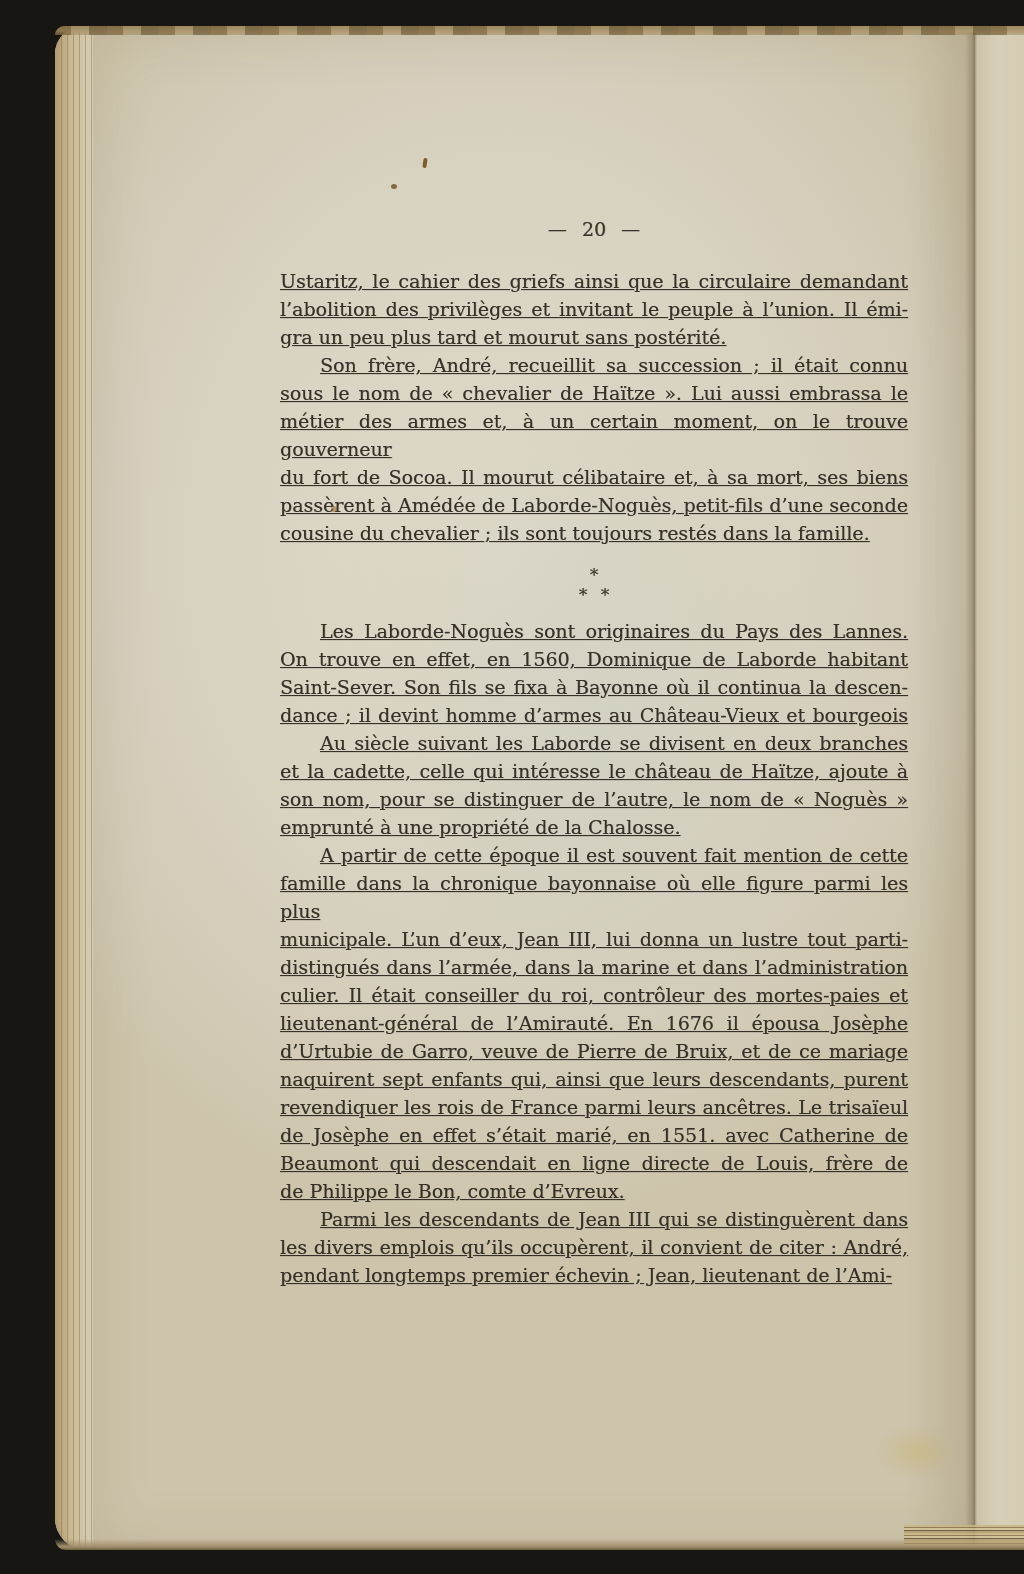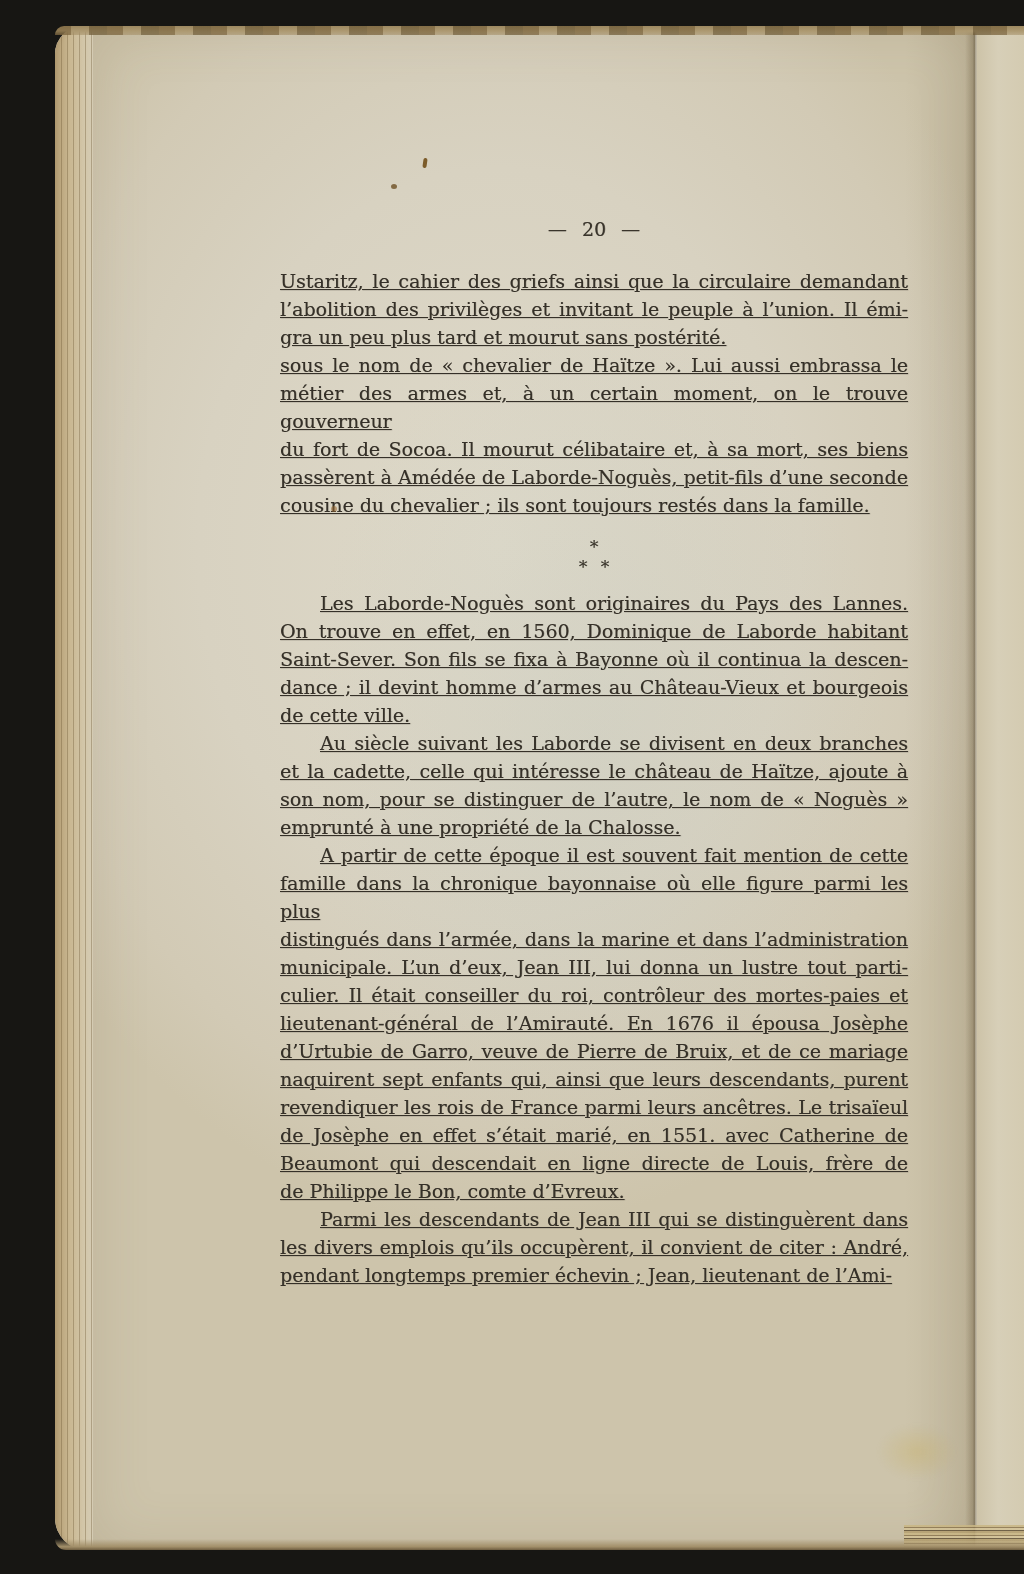--- a/index.html
+++ b/index.html
@@ -187,6 +187,7 @@
           <div class="line last">gra un peu plus tard et mourut sans postérité.</div>
         </div>
         <div class="para">
+          <div class="line indent">Son frère, André, recueillit sa succession ; il était connu</div>
           <div class="line">sous le nom de « chevalier de Haïtze ». Lui aussi embrassa le</div>
           <div class="line">métier des armes et, à un certain moment, on le trouve gouverneur</div>
           <div class="line">du fort de Socoa. Il mourut célibataire et, à sa mort, ses biens</div>

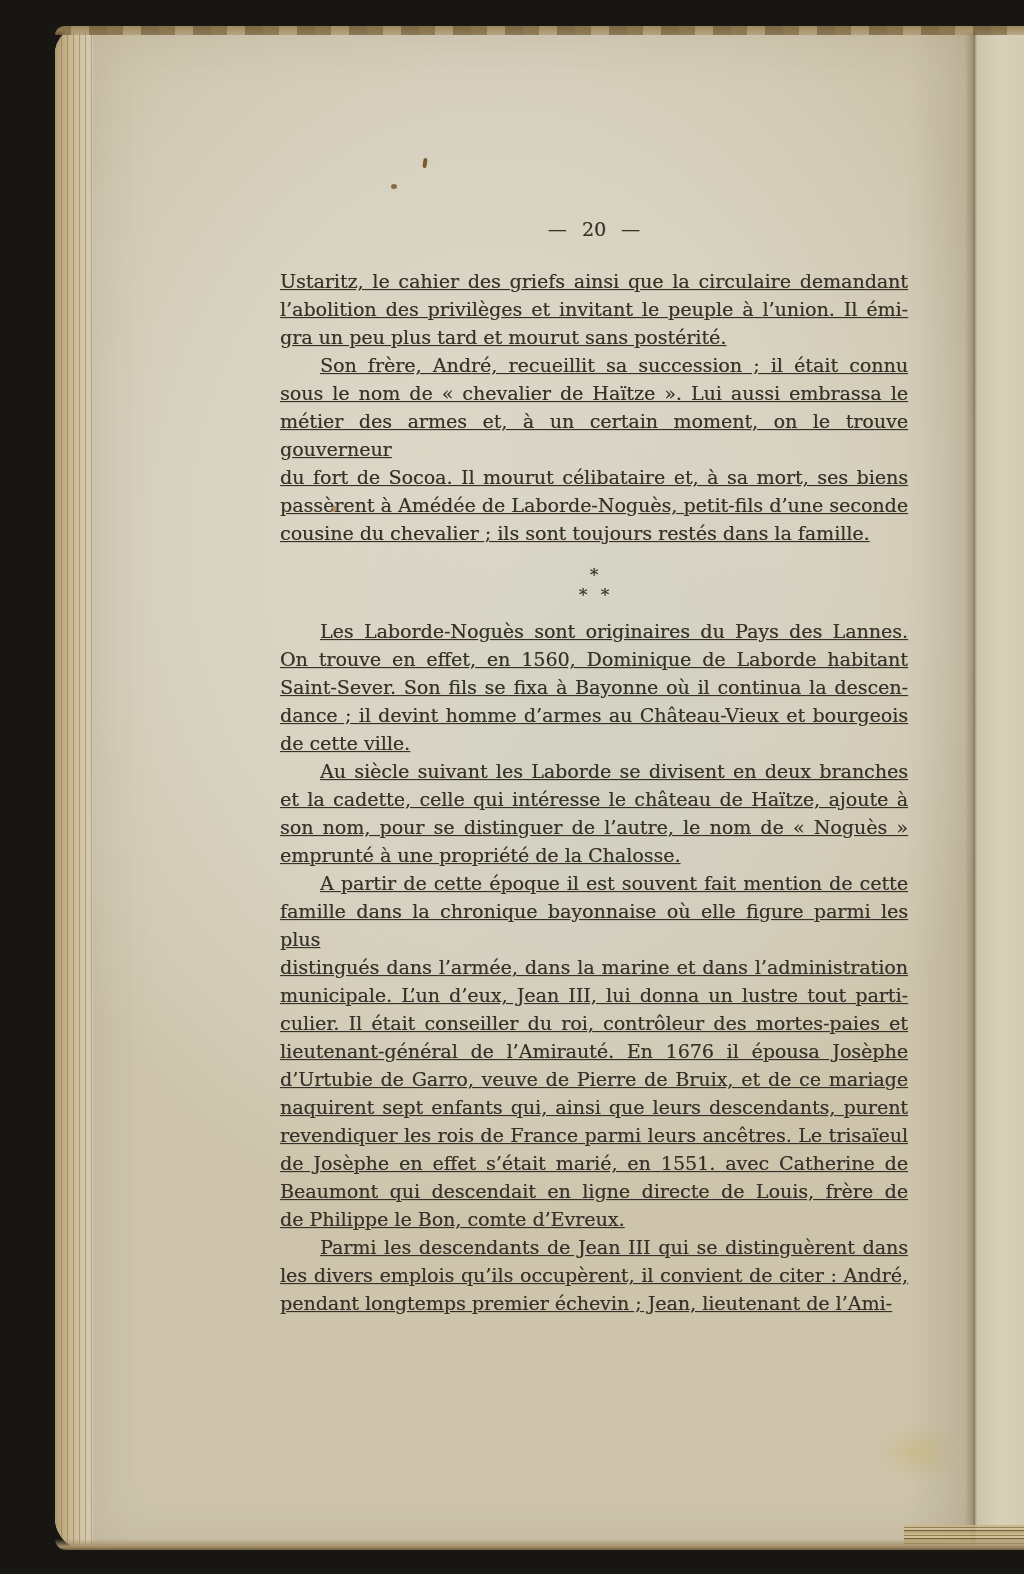--- a/index.html
+++ b/index.html
@@ -203,7 +203,6 @@
           <div class="line">On trouve en effet, en 1560, Dominique de Laborde habitant</div>
           <div class="line">Saint-Sever. Son fils se fixa à Bayonne où il continua la descen-</div>
           <div class="line">dance ; il devint homme d’armes au Château-Vieux et bourgeois</div>
-          <div class="line last">de cette ville.</div>
         </div>
         <div class="para">
           <div class="line indent">Au siècle suivant les Laborde se divisent en deux branches</div>

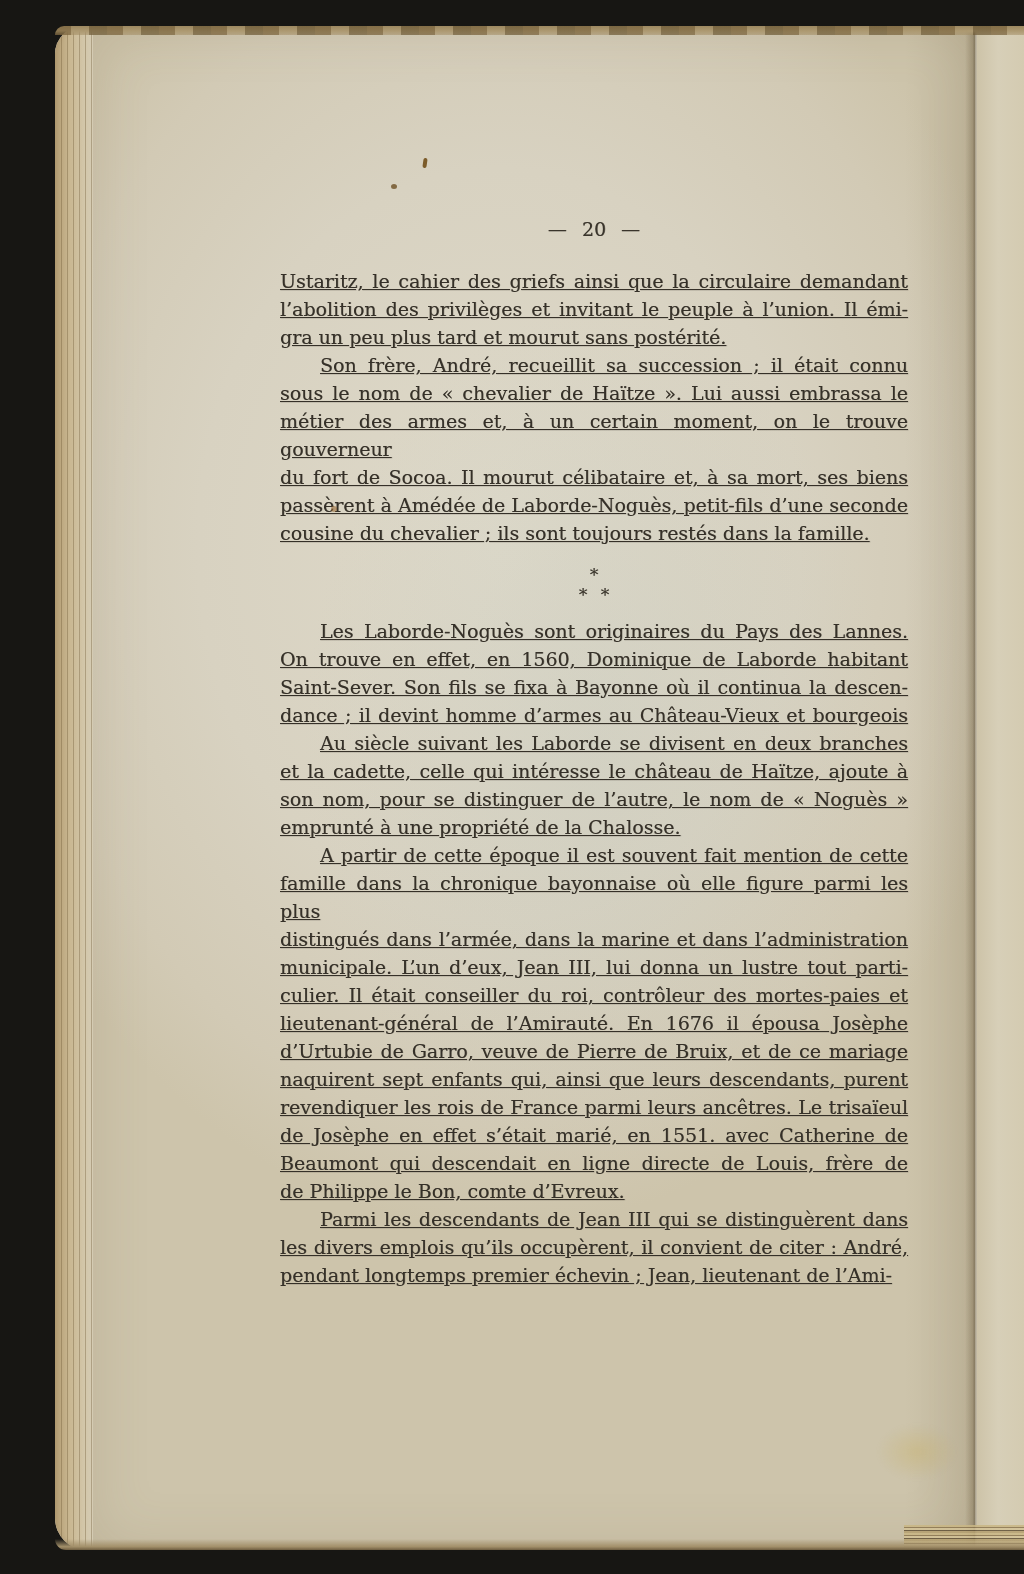--- a/index.html
+++ b/index.html
@@ -213,8 +213,8 @@
         <div class="para">
           <div class="line indent">A partir de cette époque il est souvent fait mention de cette</div>
           <div class="line">famille dans la chronique bayonnaise où elle figure parmi les plus</div>
+          <div class="line">municipale. L’un d’eux, Jean III, lui donna un lustre tout parti-</div>
           <div class="line">distingués dans l’armée, dans la marine et dans l’administration</div>
-          <div class="line">municipale. L’un d’eux, Jean III, lui donna un lustre tout parti-</div>
           <div class="line">culier. Il était conseiller du roi,  contrôleur des mortes-paies et</div>
           <div class="line">lieutenant-général de l’Amirauté. En 1676 il épousa Josèphe</div>
           <div class="line">d’Urtubie de Garro, veuve de Pierre de Bruix, et de ce mariage</div>

